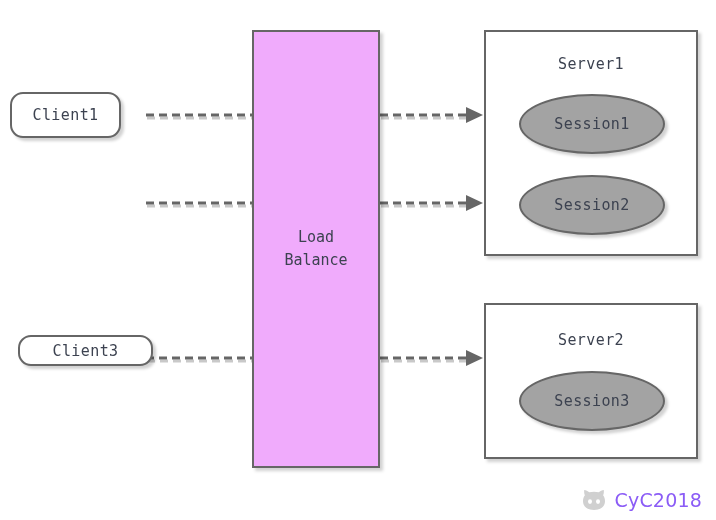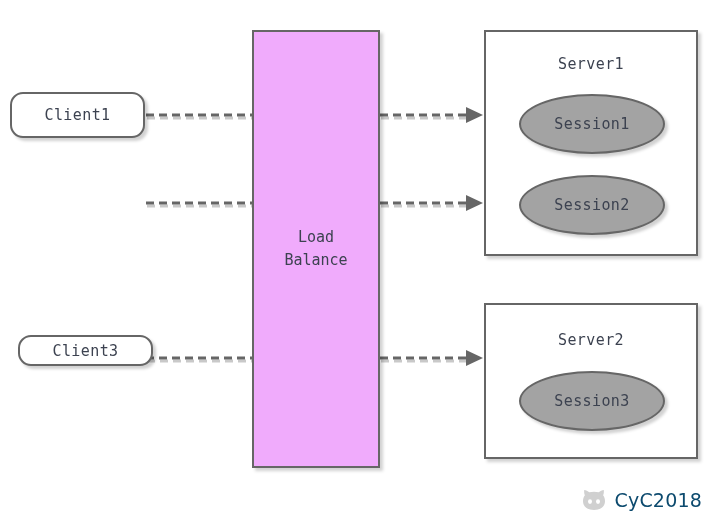--- a/index.html
+++ b/index.html
@@ -140,7 +140,7 @@
     <polygon points="466,350 483,358 466,366" fill="#666666"></polygon>
   </svg>
 
-  <div class="client-box" style="left:10px; top:92px; width:135px; height:46px;">
+  <div class="client-box" style="left:10px; top:92px; width:111px; height:46px;">
     <span class="client-label">Client1</span>
   </div>
 

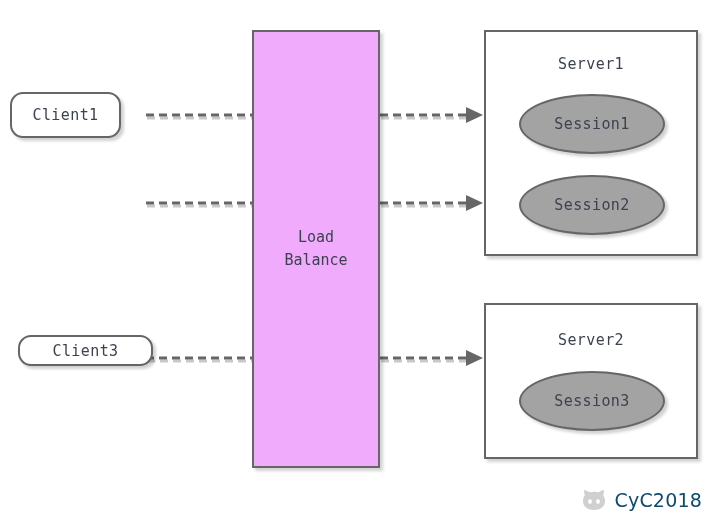--- a/index.html
+++ b/index.html
@@ -116,7 +116,7 @@
   #watermark .wm-text {
     font-family: "DejaVu Sans", "Liberation Sans", sans-serif;
     font-size: 19px;
-    color: #0c4a6e;
+    color: #8b5cf6;
     letter-spacing: 0.2px;
   }
 </style>

